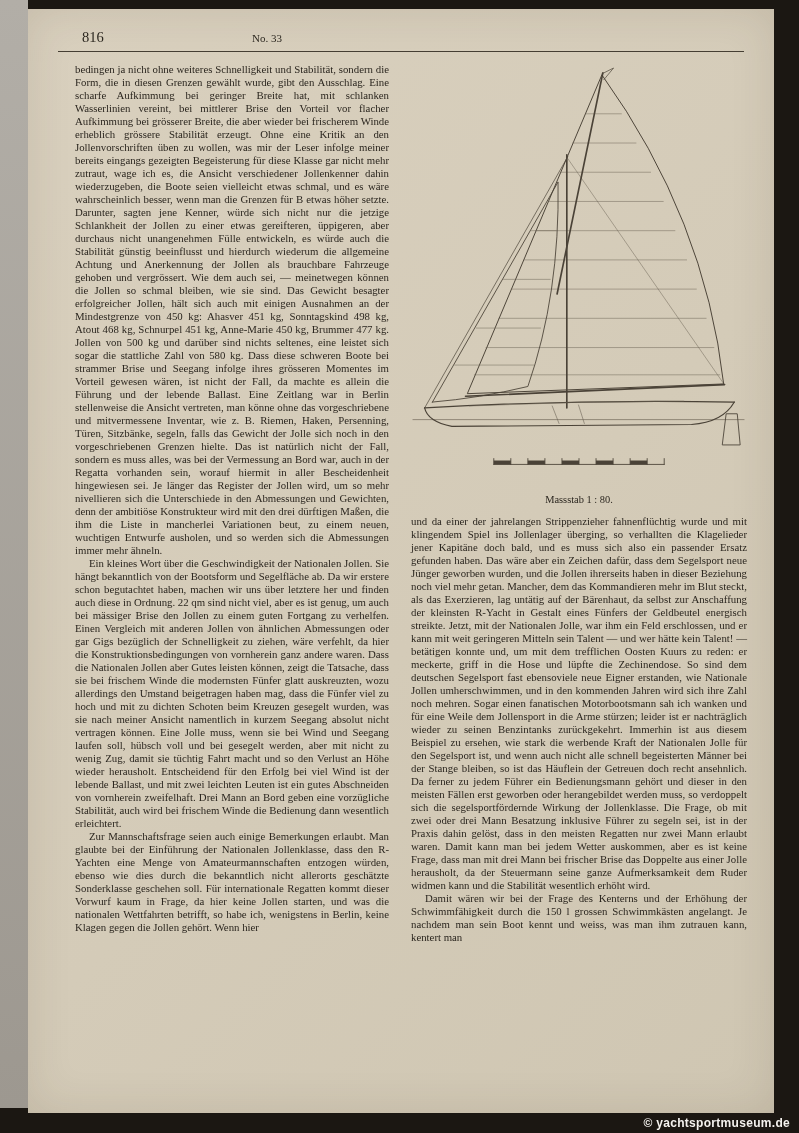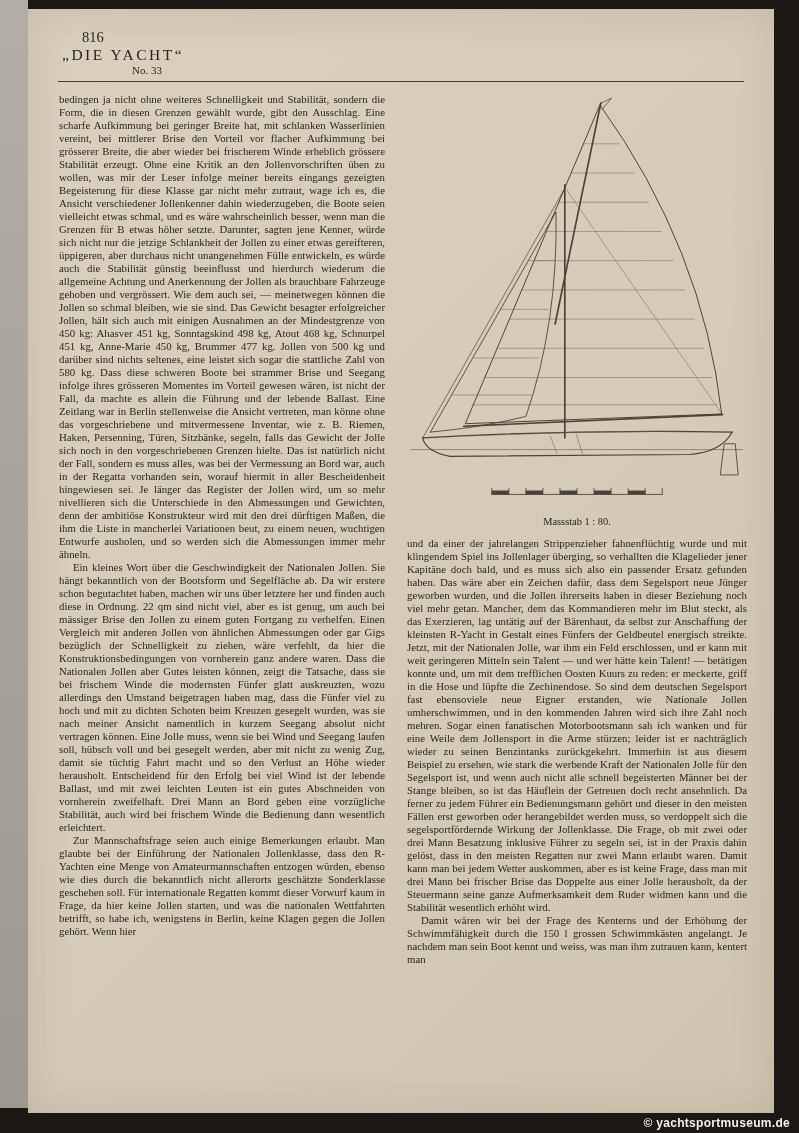--- a/index.html
+++ b/index.html
@@ -29,7 +29,6 @@
   .page-header {
     display: flex; align-items: baseline;
     padding: 20px 21px 0 34px;
-    flex-direction: column;
   }
   .page-header .pageno { width: 100px; font-size: 14.5px; padding-left: 20px; }
   .page-header .journal { flex: 1; text-align: center; font-size: 15.5px; letter-spacing: 2.5px; }

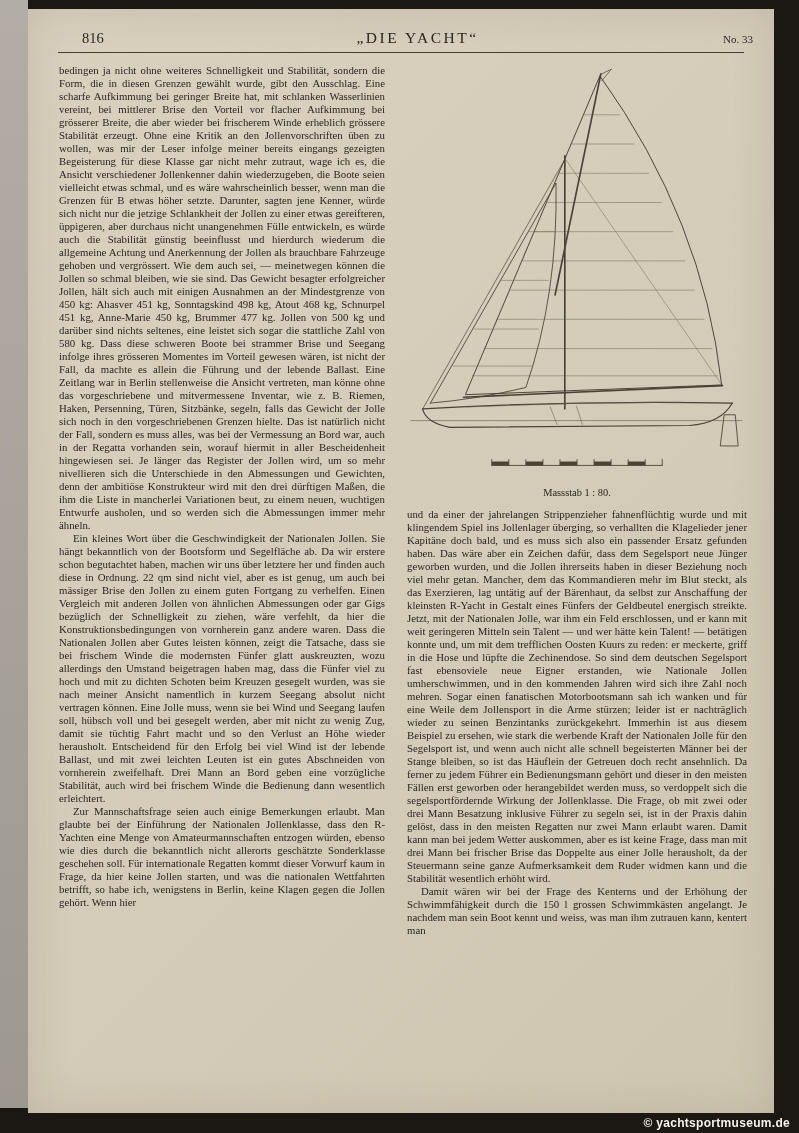--- a/index.html
+++ b/index.html
@@ -88,7 +88,6 @@
 
     <div class="page-header">
       <span class="pageno">816</span>
-      <span class="journal">„DIE YACHT“</span>
       <span class="issue">No. 33</span>
     </div>
     <div class="header-rule"></div>

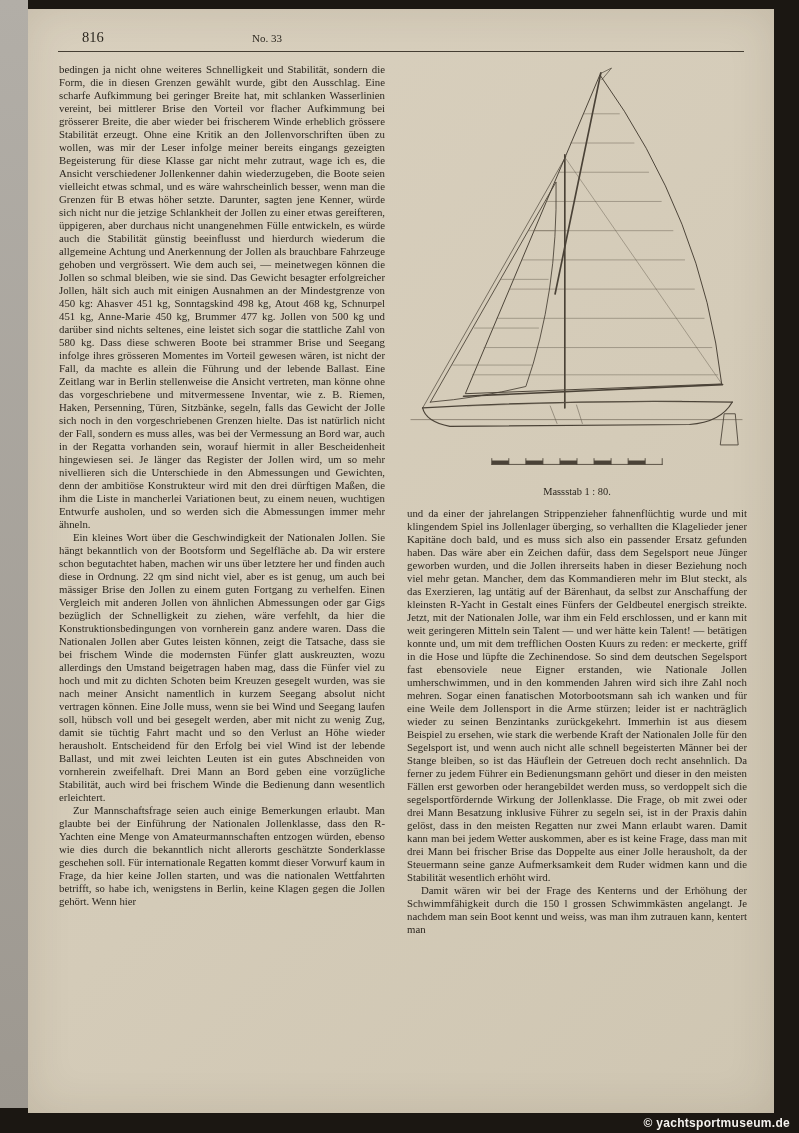--- a/index.html
+++ b/index.html
@@ -42,7 +42,7 @@
     gap: 22px;
     padding: 11px 27px 0 31px;
   }
-  .col-left { width: 326px; }
+  .col-left { width: 326px; margin-left: 16px; }
   .col-right { width: 340px; }
   p.body-text {
     margin: 0;

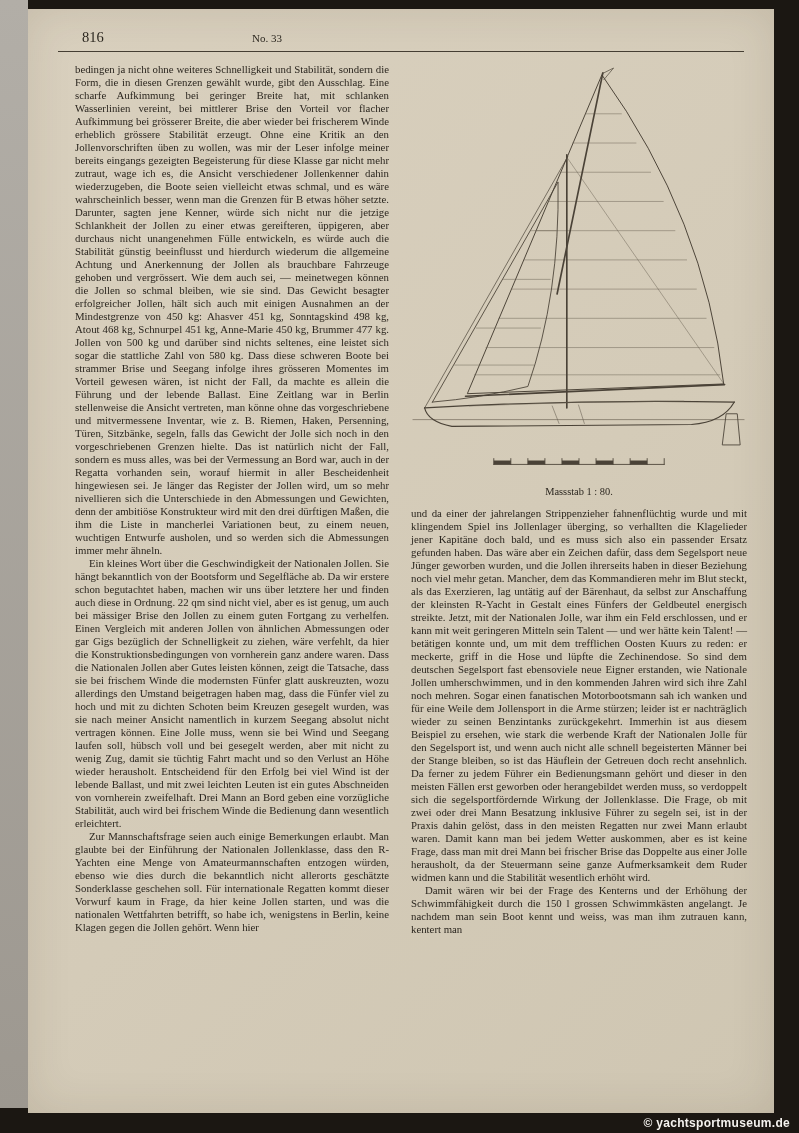--- a/index.html
+++ b/index.html
@@ -65,7 +65,7 @@
   }
   .fig-scale {
     font-size: 10.4px;
-    margin-top: 2px;
+    margin-top: 10px;
     color: #2b261f;
   }
   .watermark {

